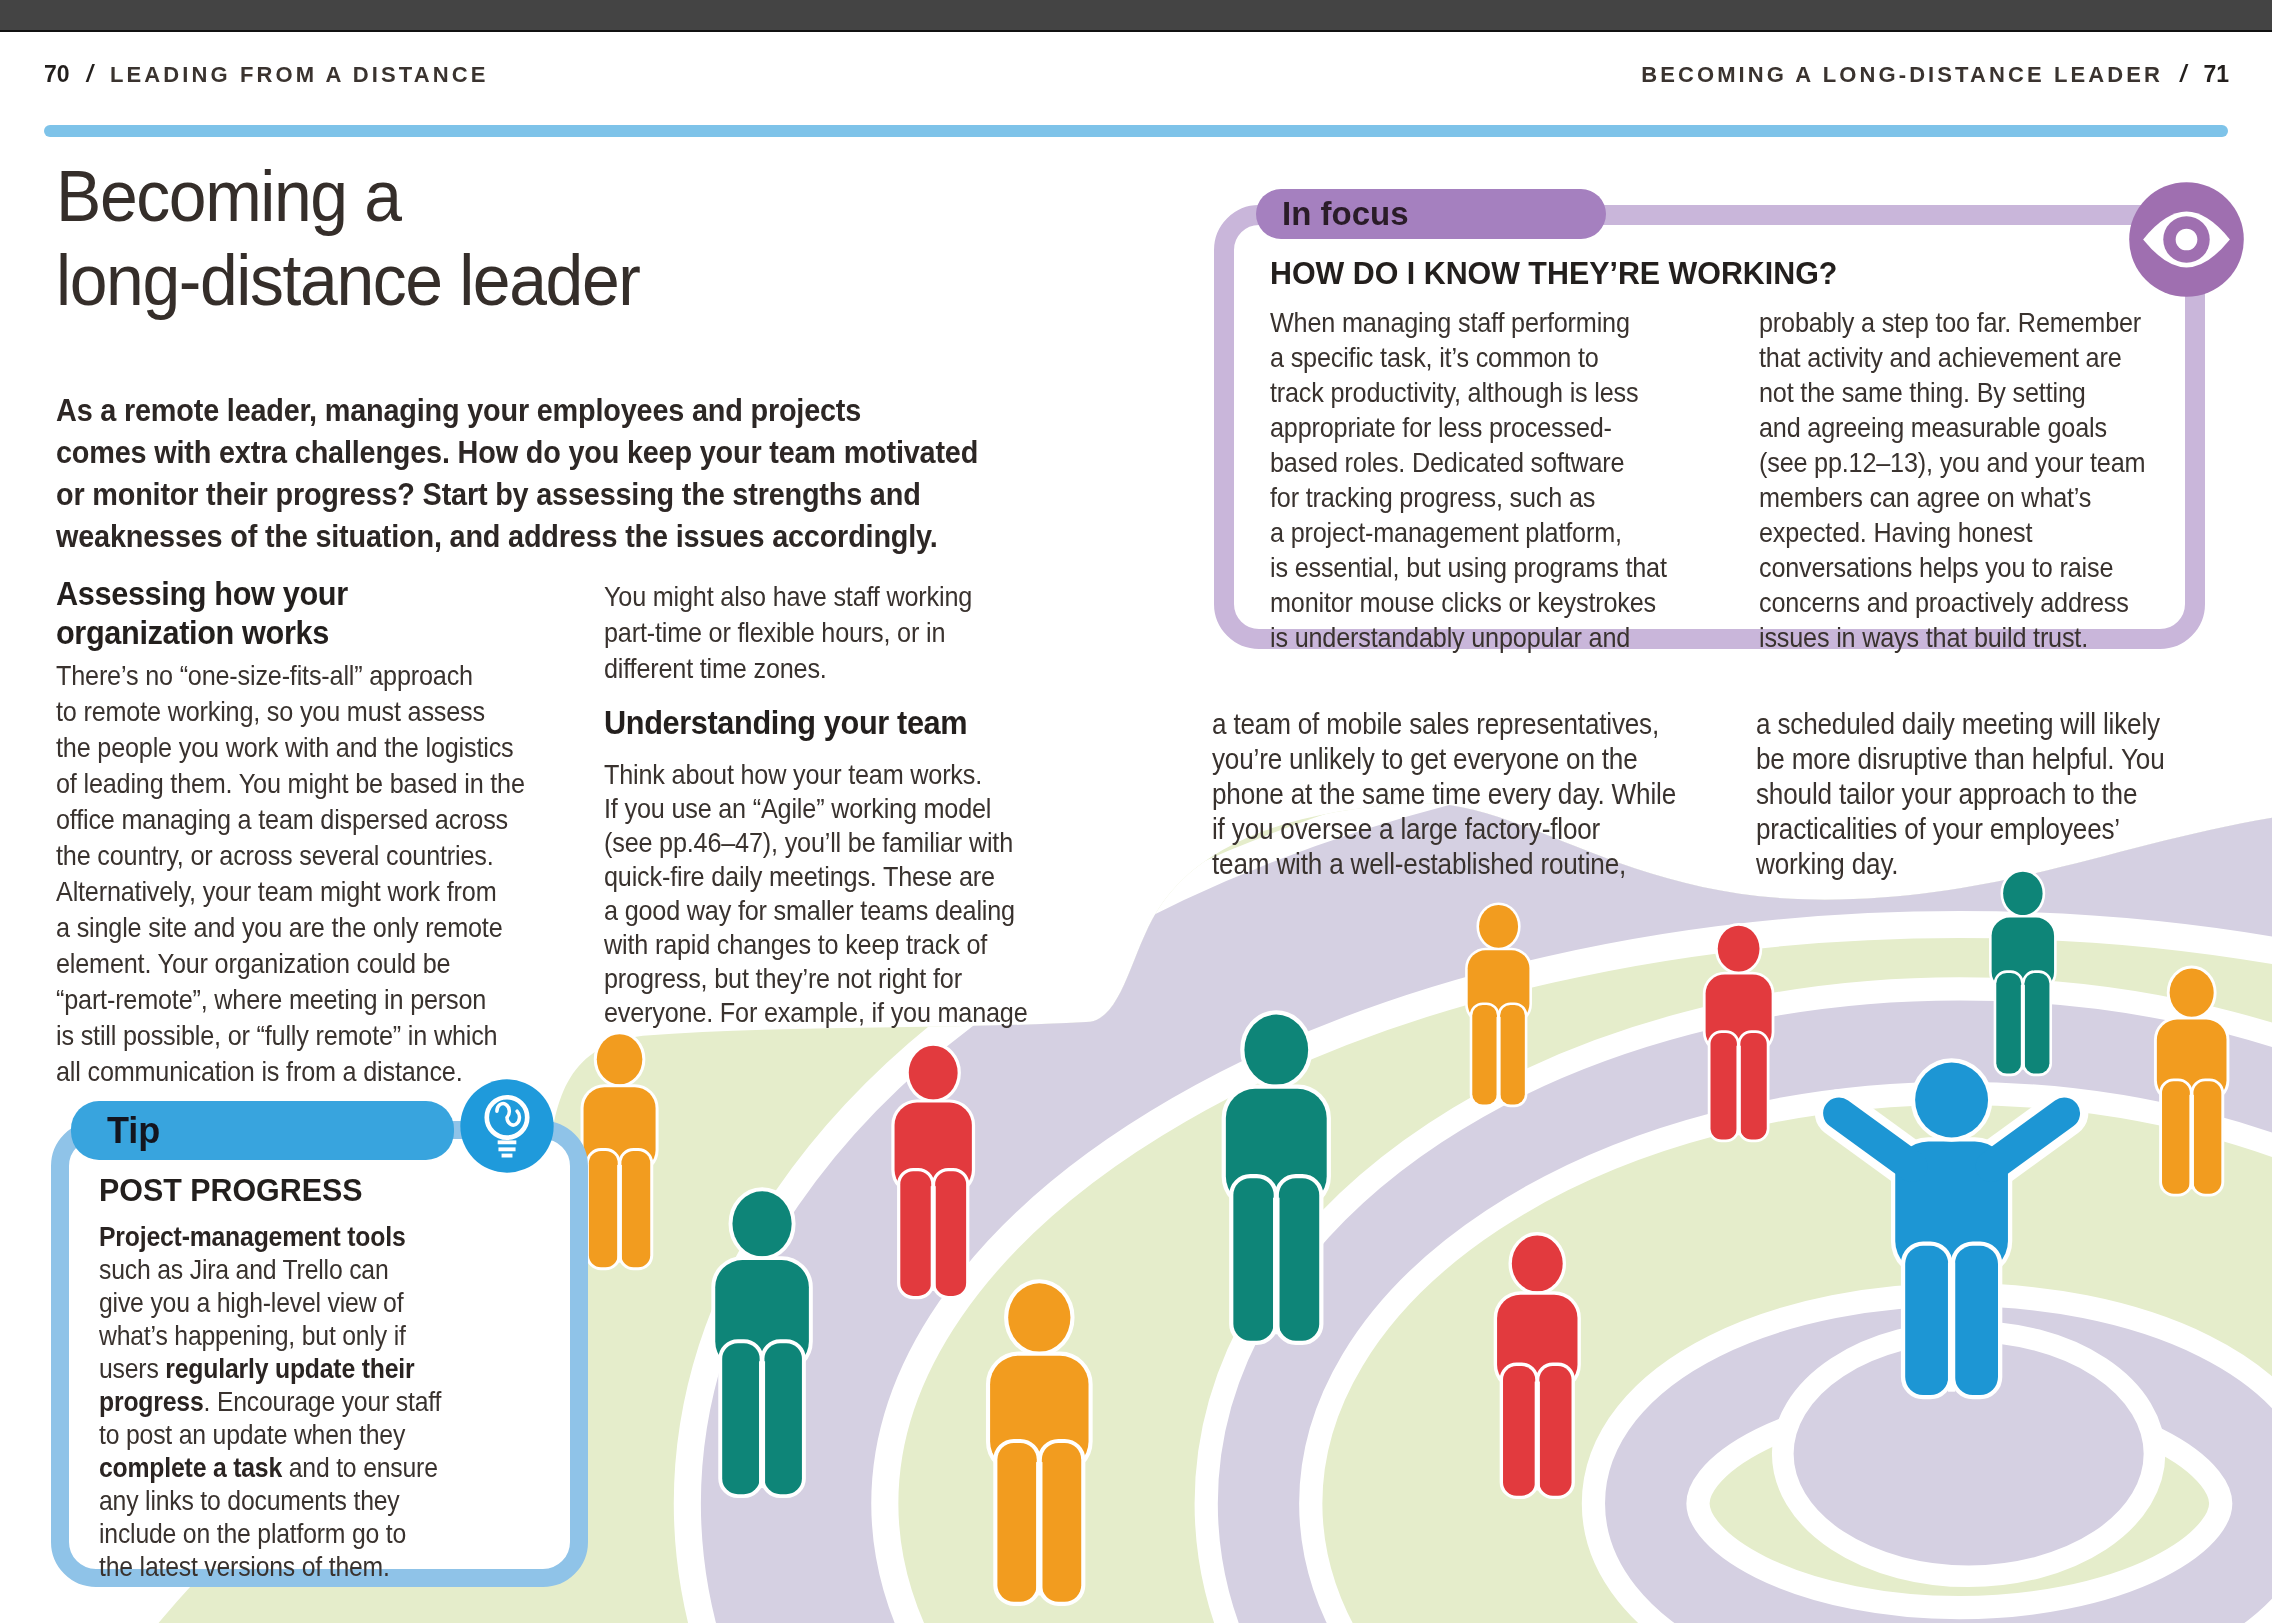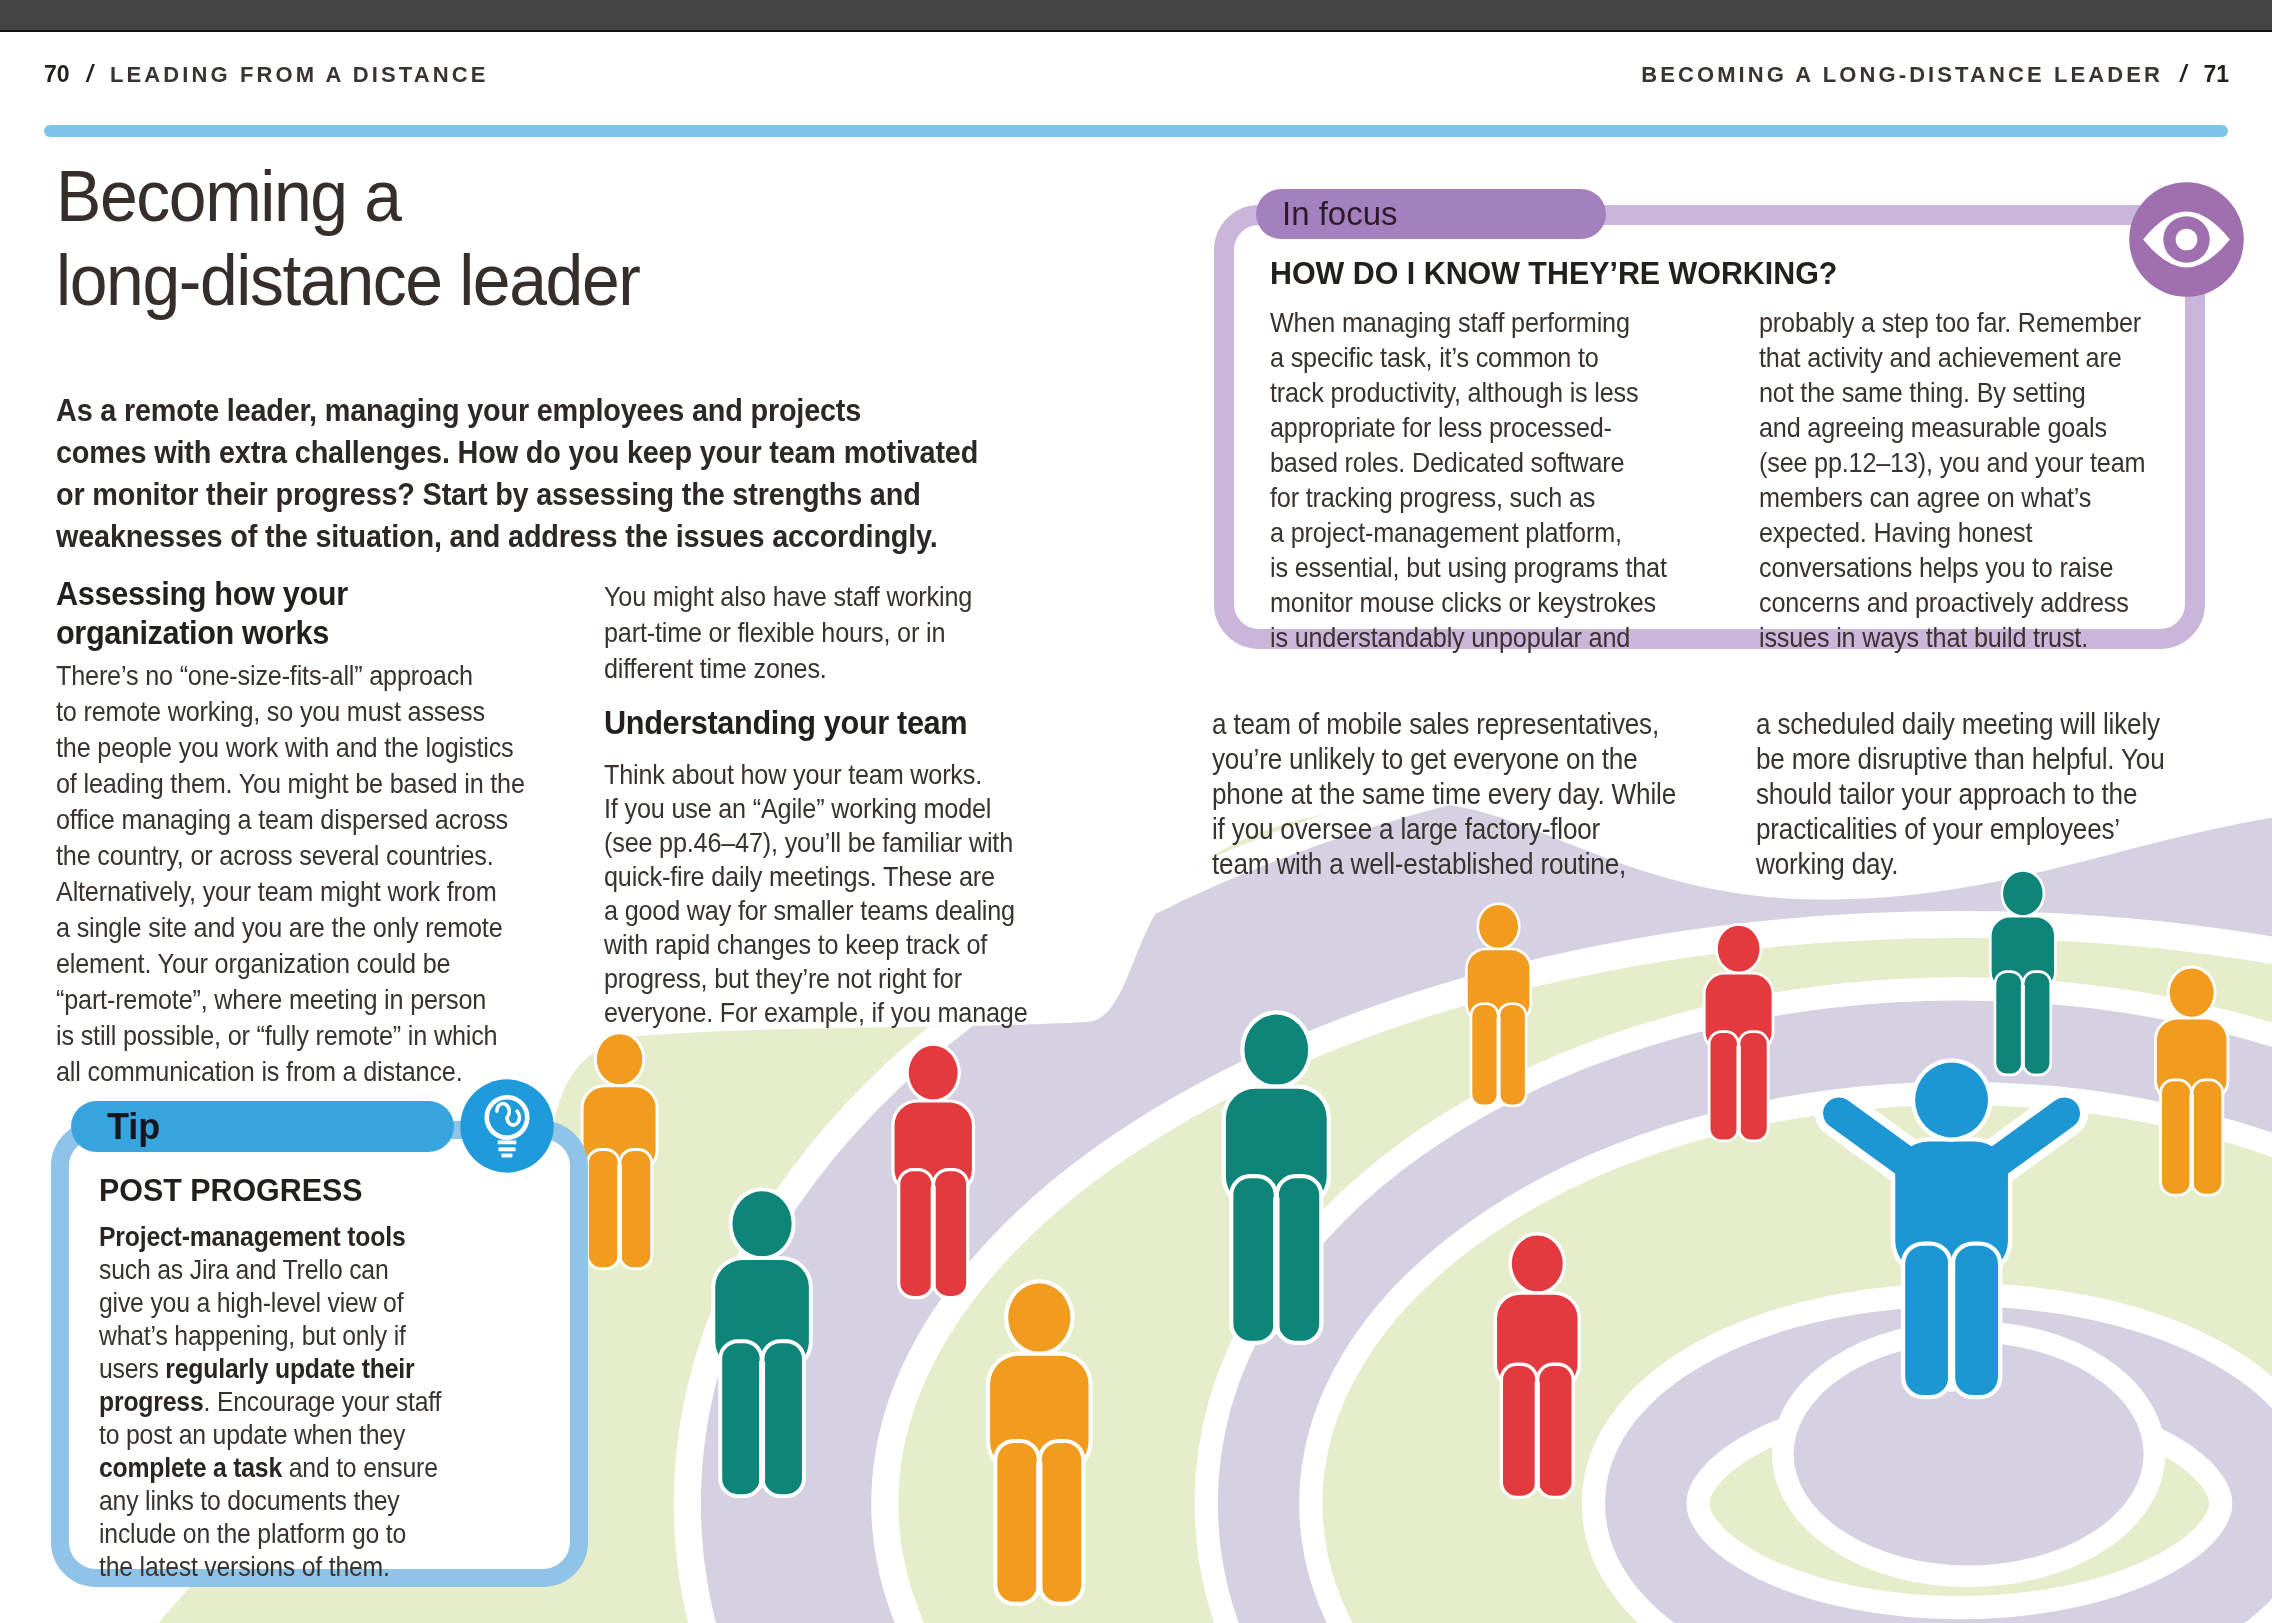--- a/index.html
+++ b/index.html
@@ -26,7 +26,7 @@
   #infocus-box{left:1214px;top:173px;width:991px;height:444px;border:20px solid #c9b6da;border-radius:45px;background:#fff;box-sizing:border-box;}
   #infocus-tab{left:1256px;top:157px;width:350px;height:50px;background:#a580bf;border-radius:26px;
                display:flex;align-items:center;padding-left:26px;box-sizing:border-box;
-               font-size:33px;font-weight:400;color:#2a1c28;}
+               font-size:33px;font-weight:700;color:#2a1c28;}
   #infocus-heading{left:1270px;top:223px;font-size:32px;font-weight:800;color:#231f1d;transform:scaleX(.95);transform-origin:0 0;}
   .if-col{top:273px;font-size:28px;line-height:35px;width:480px;}
   

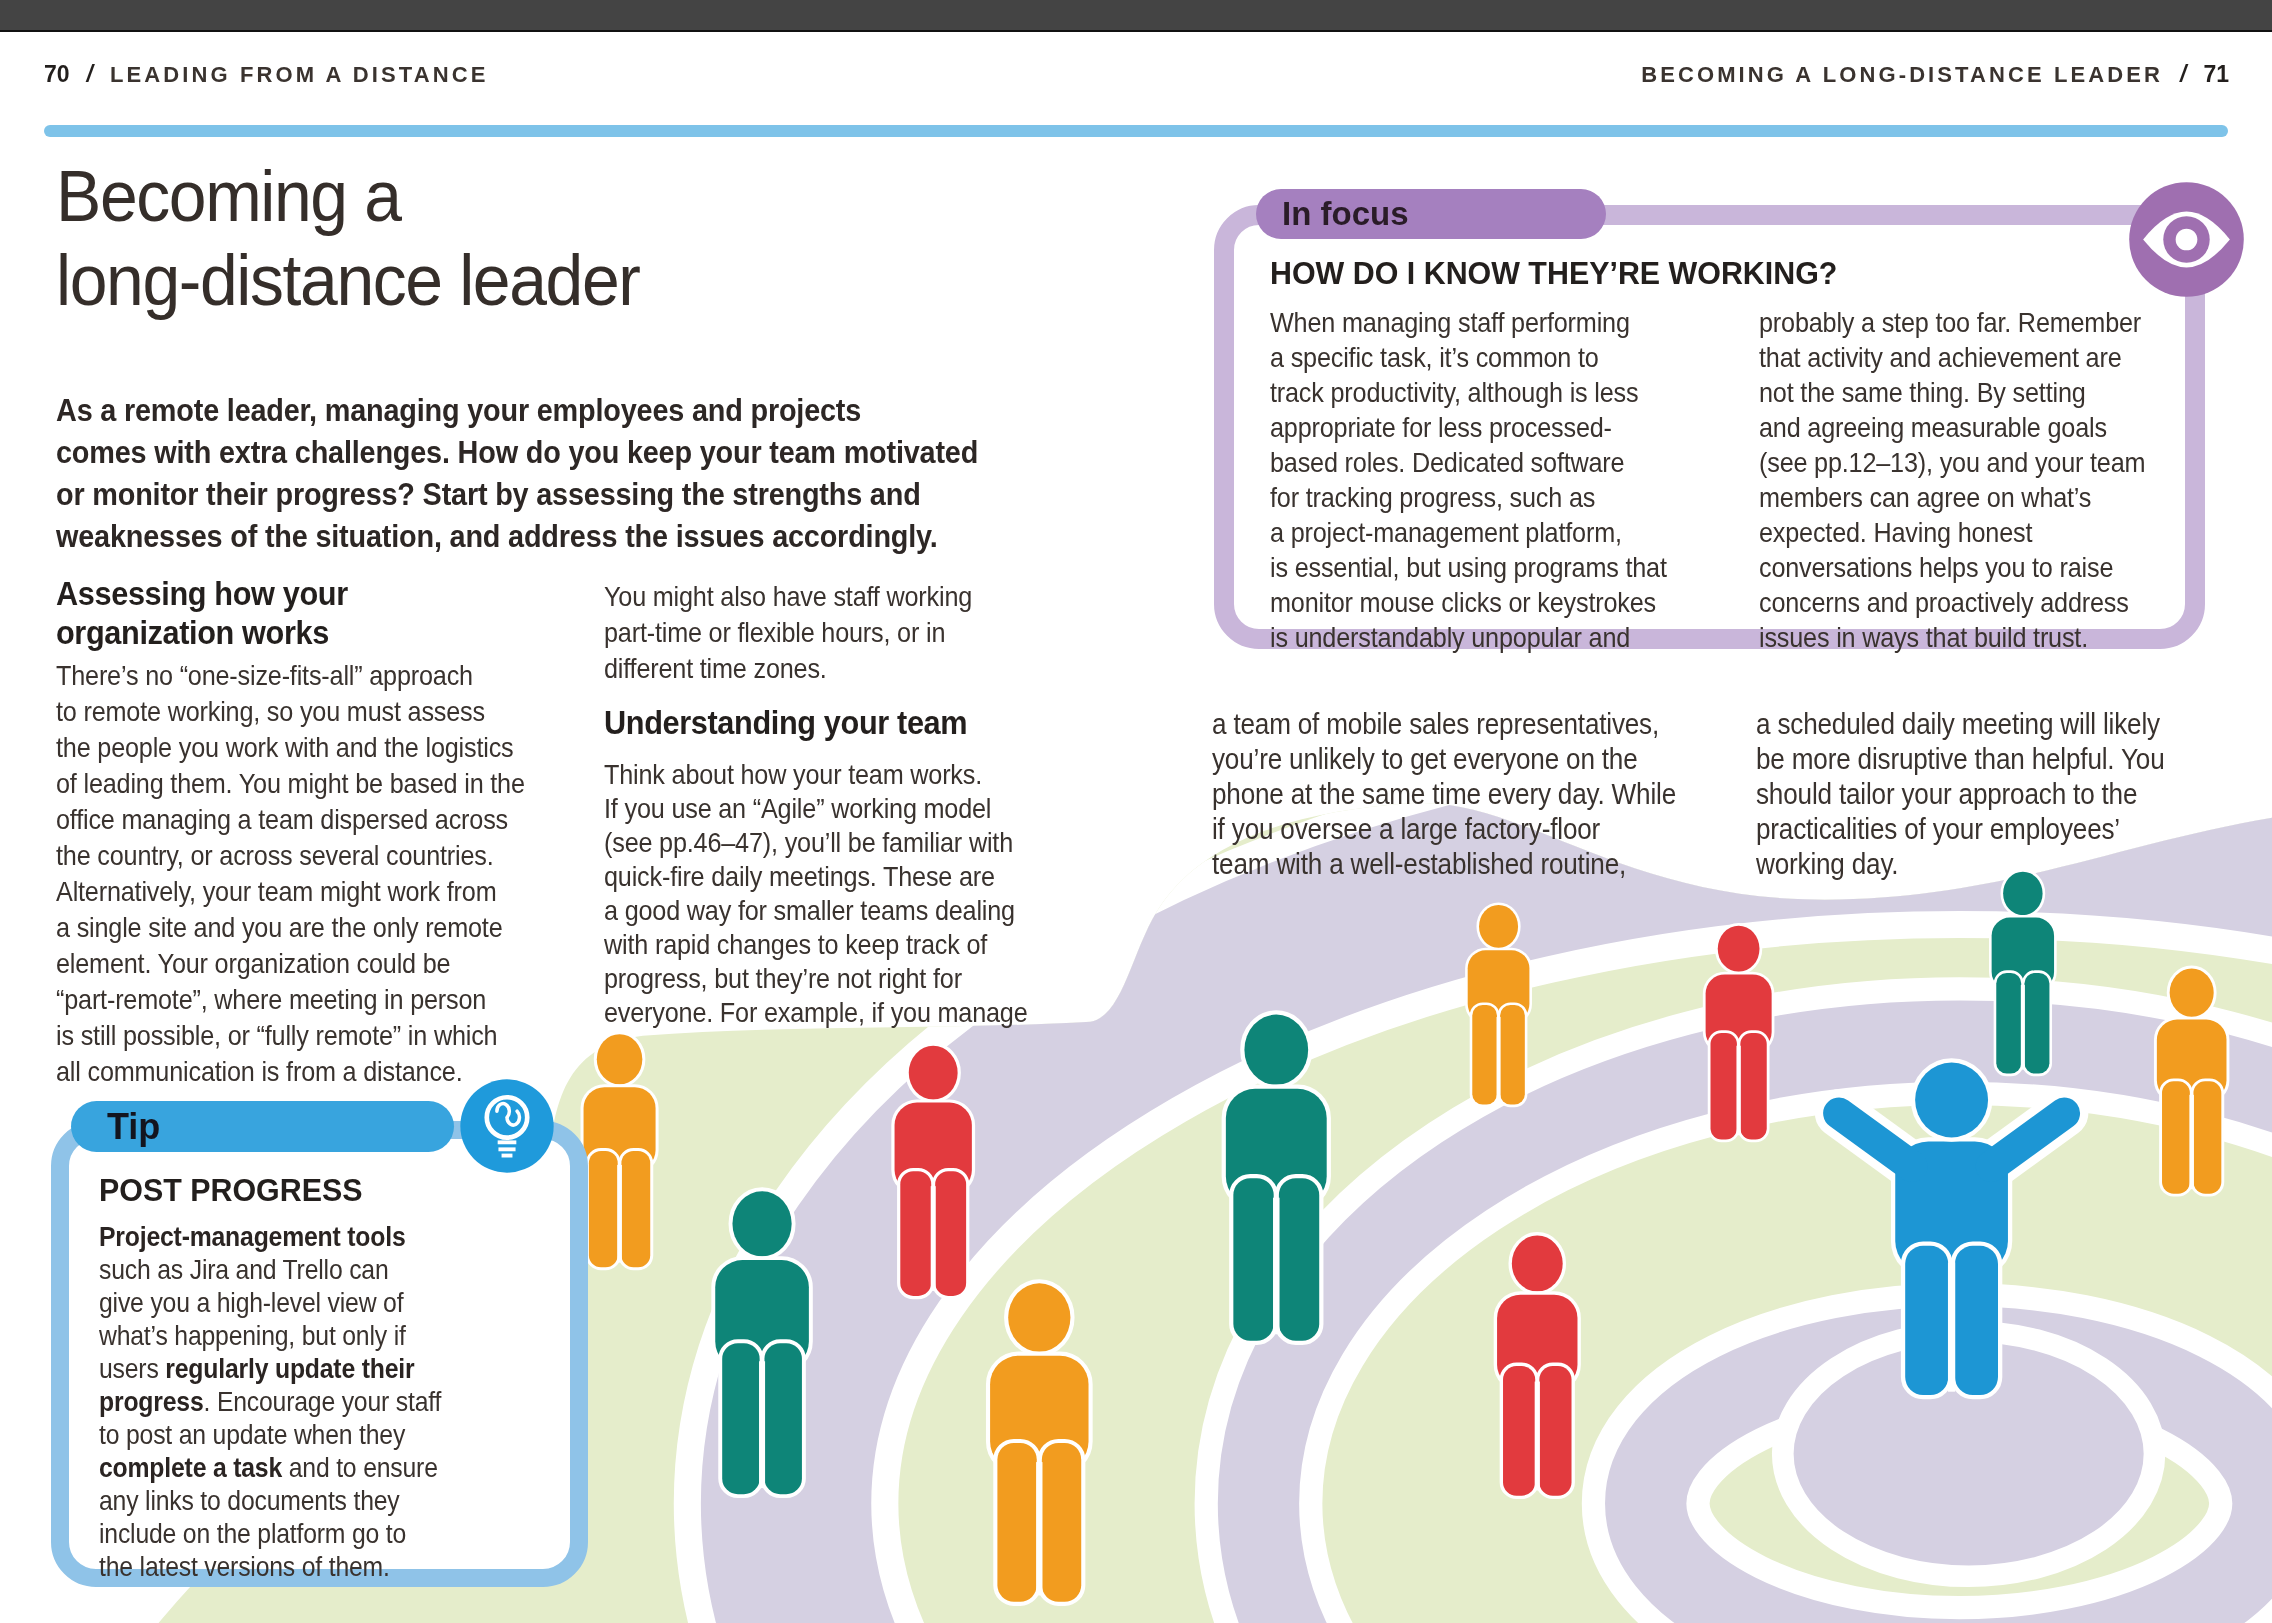--- a/index.html
+++ b/index.html
@@ -35,7 +35,7 @@
   .cont-col{top:675px;font-size:29px;line-height:35px;width:542px;}
   
   #tip-box{left:51px;top:1089px;width:537px;height:466px;border:18.6px solid #8fc3e8;border-radius:45px;background:#fff;box-sizing:border-box;z-index:4;}
-  #tip-tab{left:71px;top:1069px;width:383px;height:51px;background:#38a4de;border-radius:28px;
+  #tip-tab{left:71px;top:1069px;width:383px;height:59px;background:#38a4de;border-radius:28px;
            display:flex;align-items:center;padding-left:36px;box-sizing:border-box;
            font-size:36px;font-weight:800;color:#13151f;z-index:5;}
   #tip-heading{left:99px;top:1140px;font-size:32px;font-weight:800;color:#231f1d;z-index:5;transform:scaleX(.95);transform-origin:0 0;}

